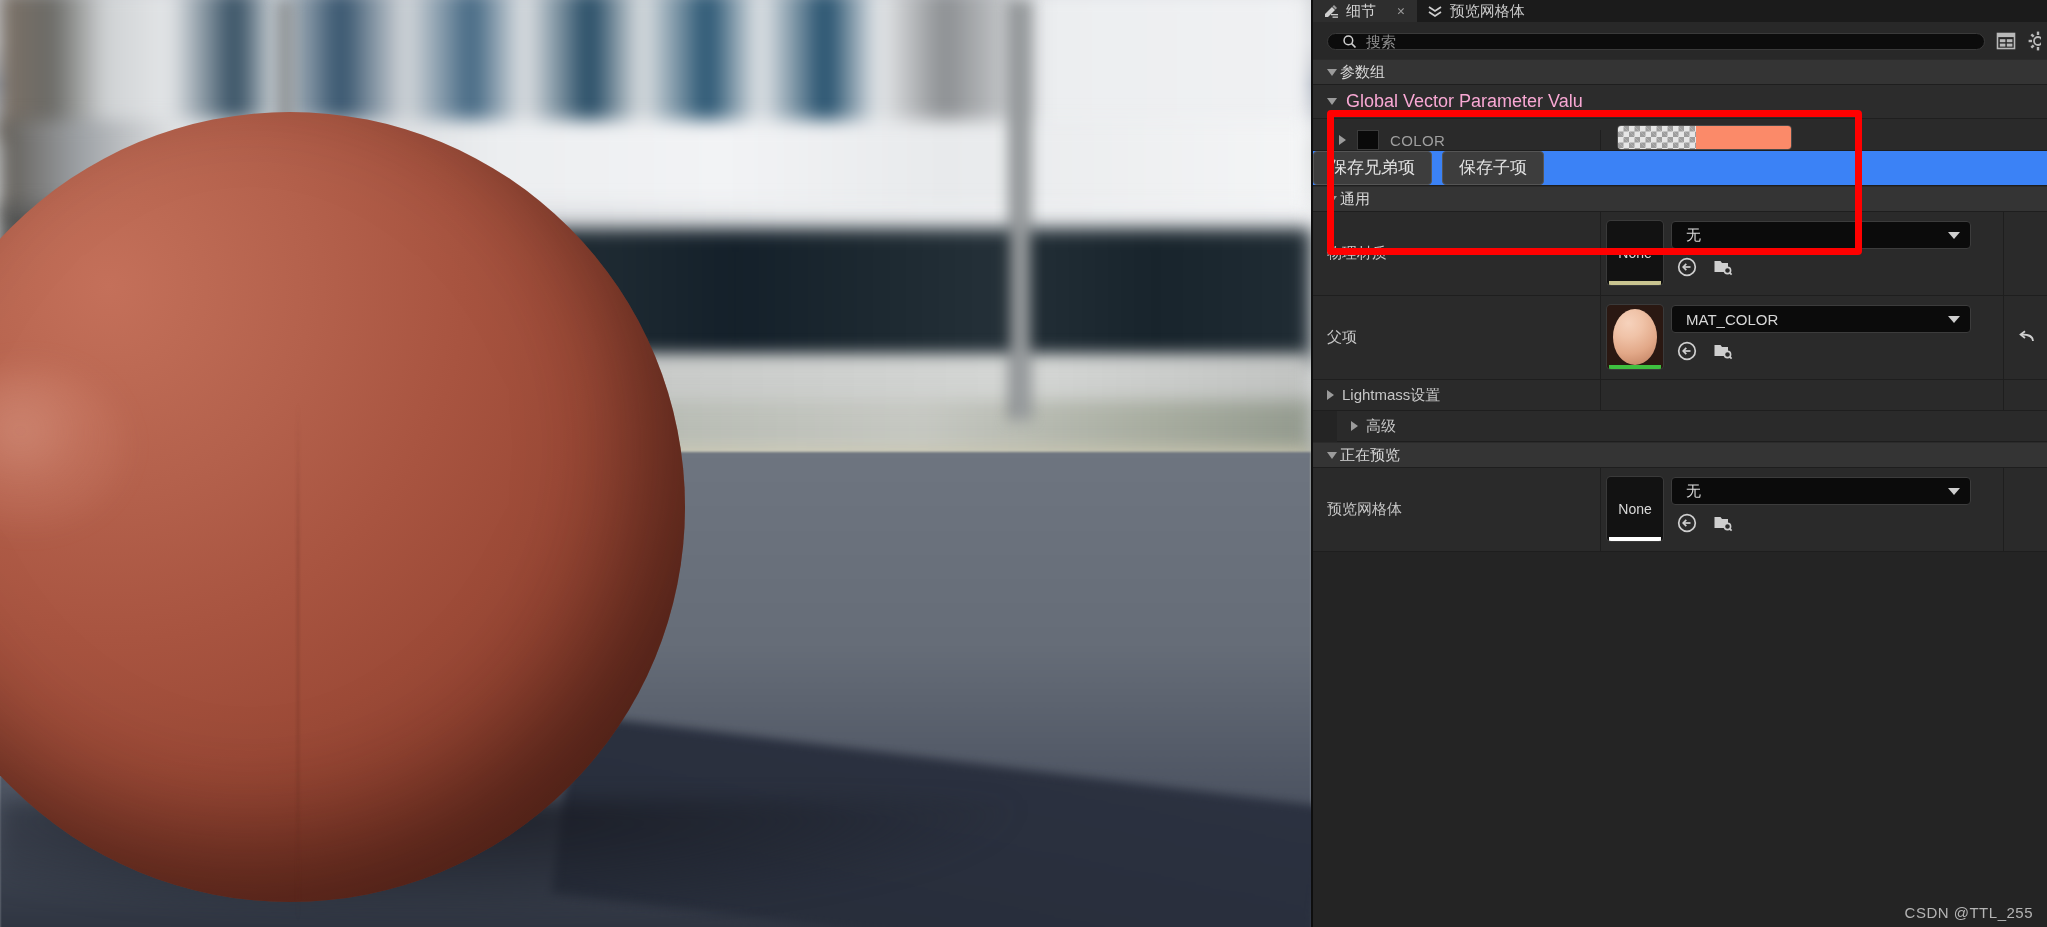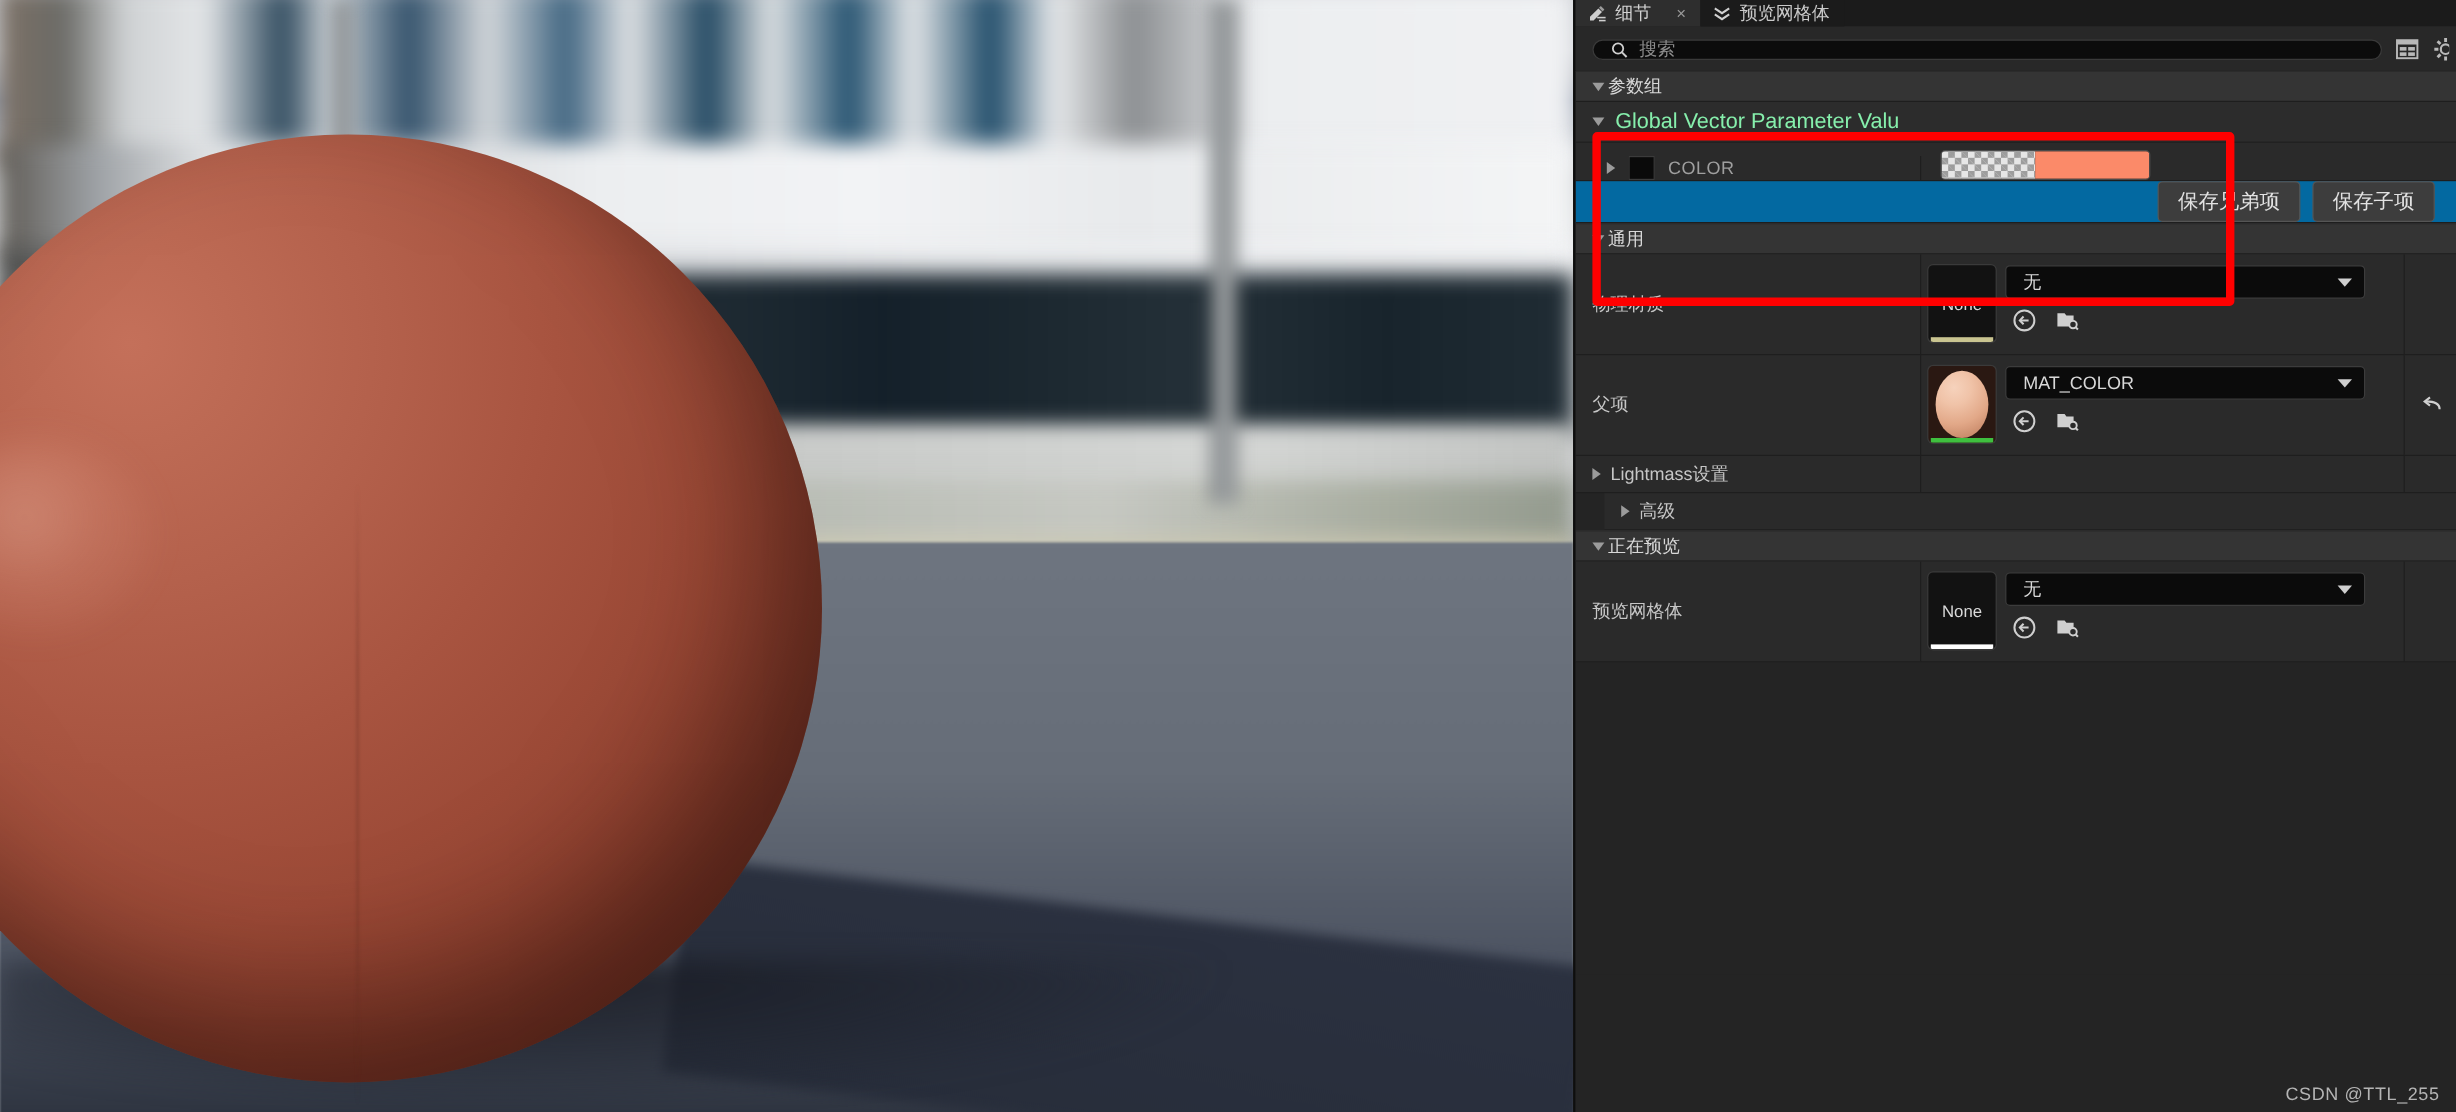--- a/index.html
+++ b/index.html
@@ -192,7 +192,7 @@
     padding-left: 14px;
     background: #2c2c2c;
     border-bottom: 1px solid #1f1f1f;
-    font-size: 18px; color: #86efac;
+    font-size: 18px; color: #f9a8d4;
     overflow: hidden; white-space: nowrap;
   }
   .row {

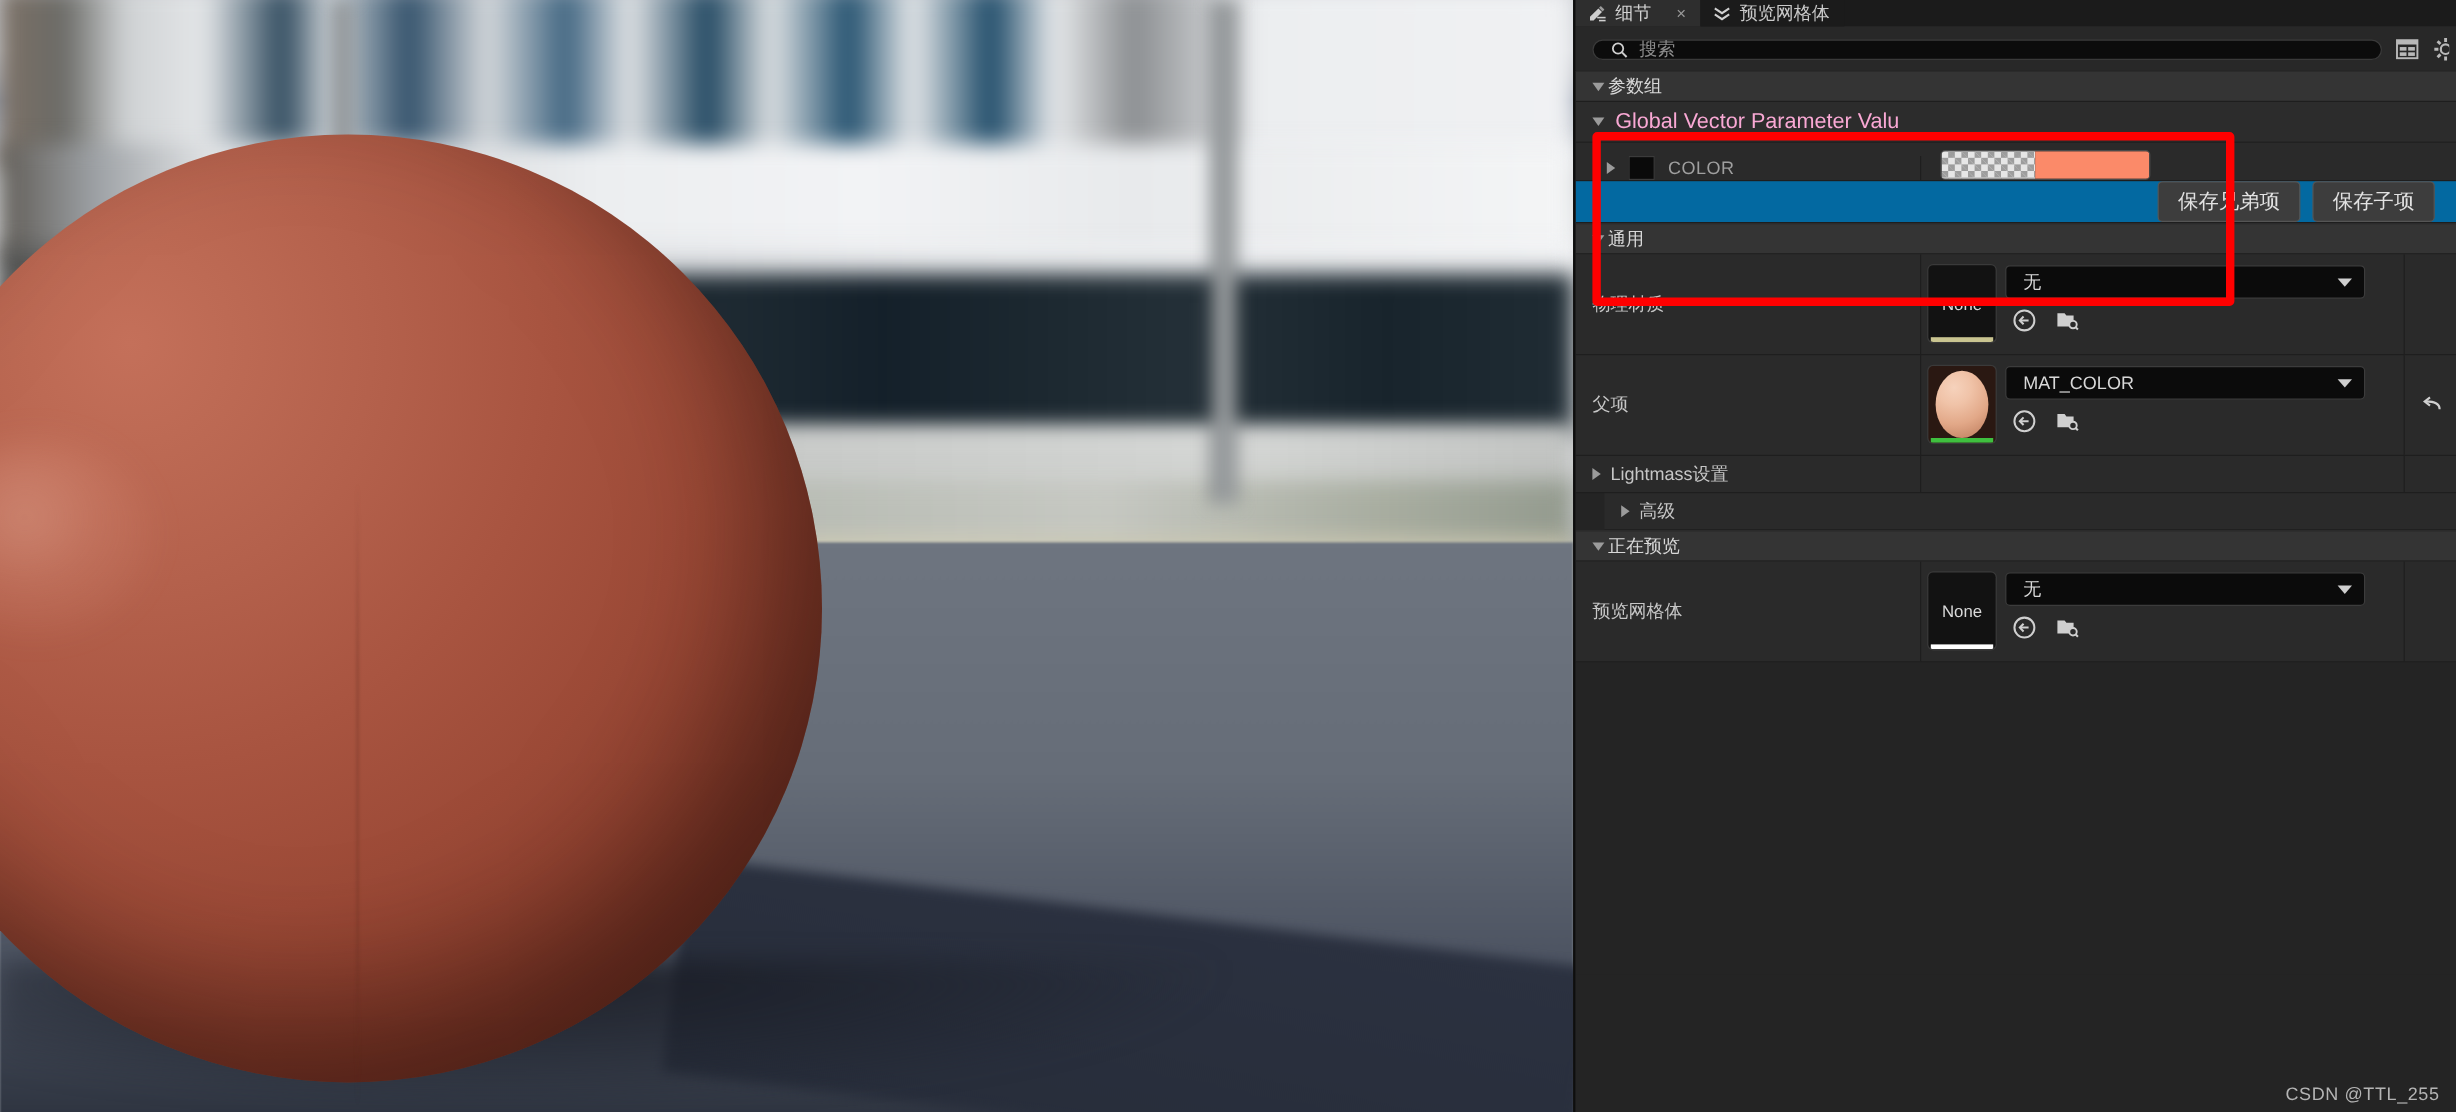--- a/index.html
+++ b/index.html
@@ -231,8 +231,8 @@
   }
   .solid { flex: 1 1 auto; height: 100%; }
 
-  .btnrow { display: flex; align-items: center; justify-content: flex-end; gap: 10px;
-            min-height: 34px; background: #0369a1; padding-right: 18px; border-bottom: 1px solid #1e1e1e;}
+  .btnrow { display: flex; align-items: center; gap: 10px;
+            min-height: 34px; background: #3b82f6; padding-right: 18px; border-bottom: 1px solid #1e1e1e;}
   .ubtn {
     background: #3d3d3d; border: 1px solid #555; border-radius: 4px;
     color: #e2e2e2; font-size: 17px; padding: 4px 16px 5px; cursor: pointer;

